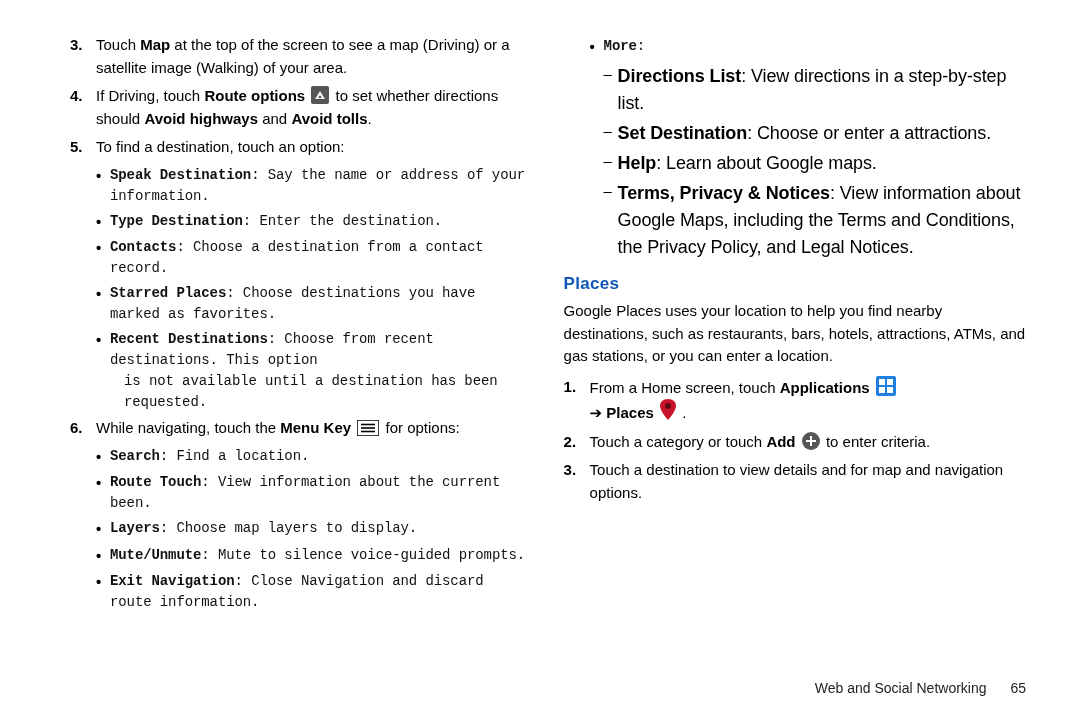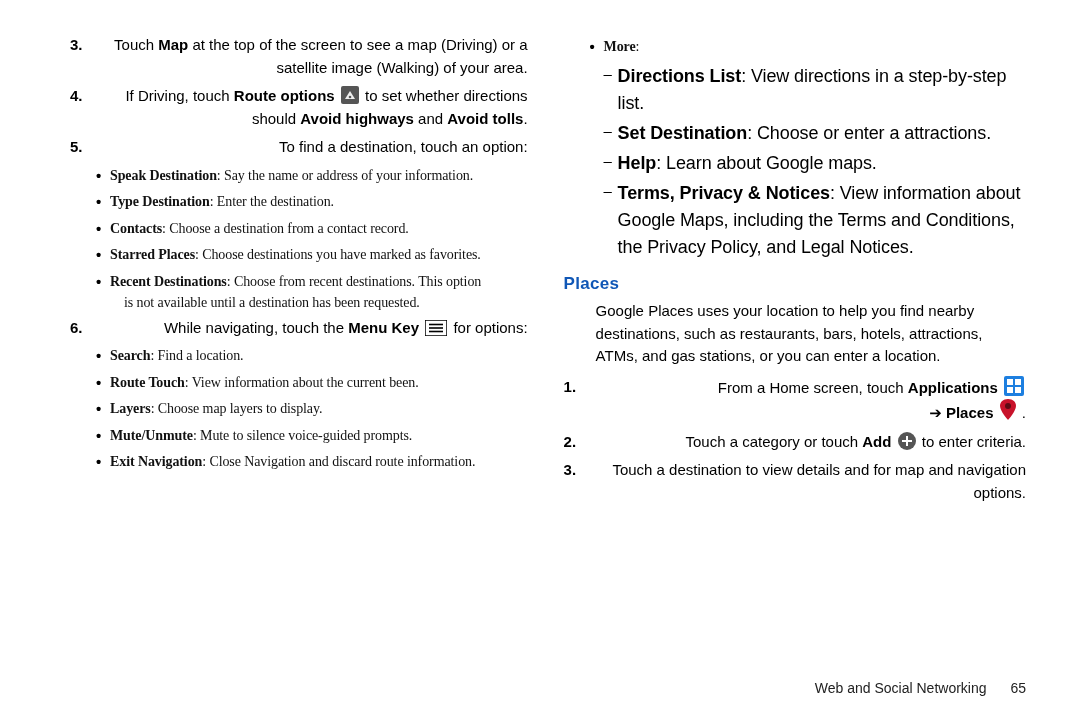--- a/index.html
+++ b/index.html
@@ -36,7 +36,7 @@
     flex: 0 0 26px;
     font-weight: bold;
   }
-  .num-item .txt { flex: 1; text-align: right; }
+  .num-item .txt { flex: 1; }
 
   .bullet-list { margin: 2px 0 4px 26px; }
   .bullet-item {

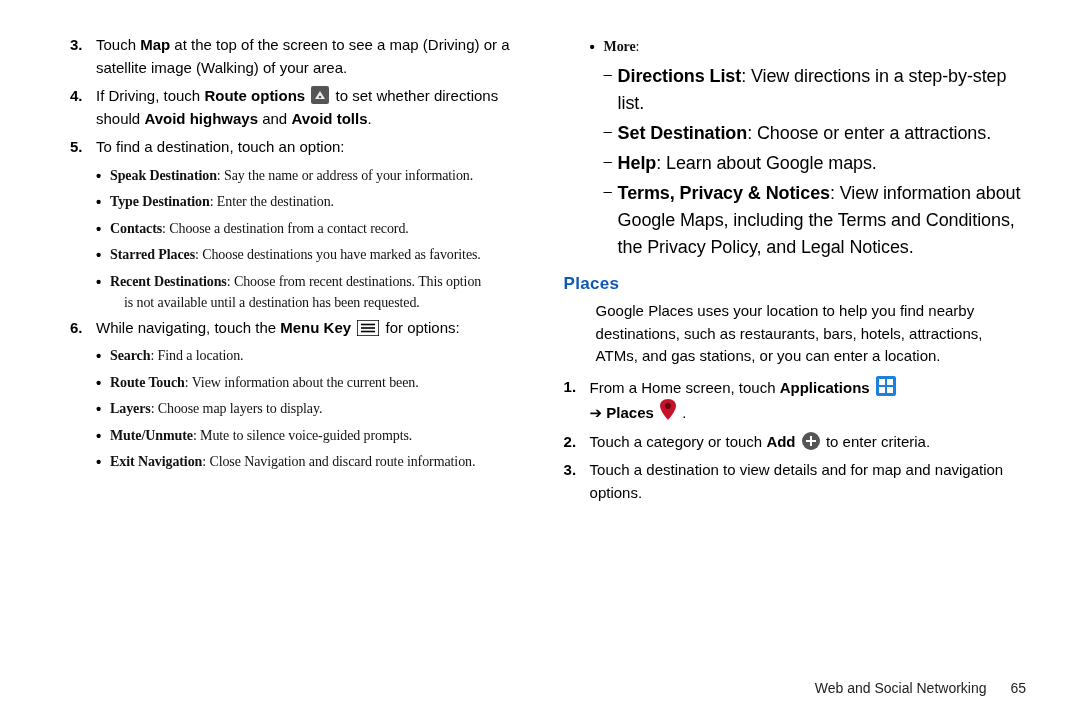--- a/index.html
+++ b/index.html
@@ -50,7 +50,7 @@
   .bullet-item .btxt {
     flex: 1;
     font-size: 14px;
-    font-family: Liberation Serif, serif;
+    font-family: Liberation Mono, monospace;
     font-stretch: condensed;
     letter-spacing: -0.1px;
     color: #111;

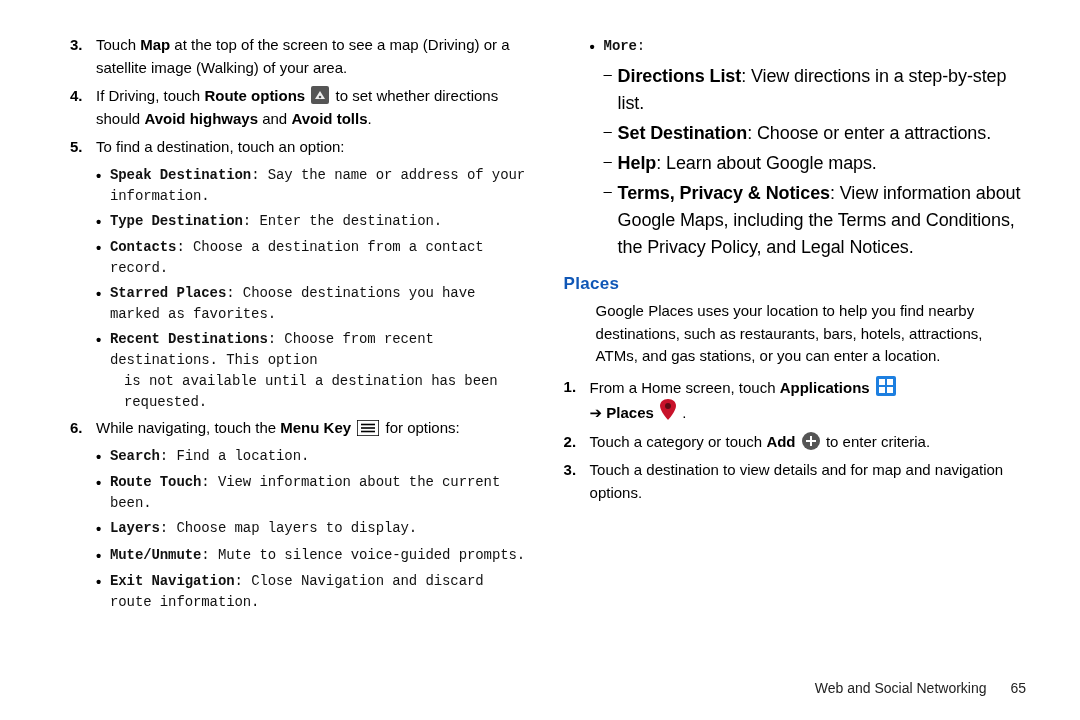--- a/index.html
+++ b/index.html
@@ -90,7 +90,6 @@
     font-size: 15px;
     line-height: 1.5;
     margin-bottom: 8px;
-    margin-left: 32px;
   }
 
   .icon {

